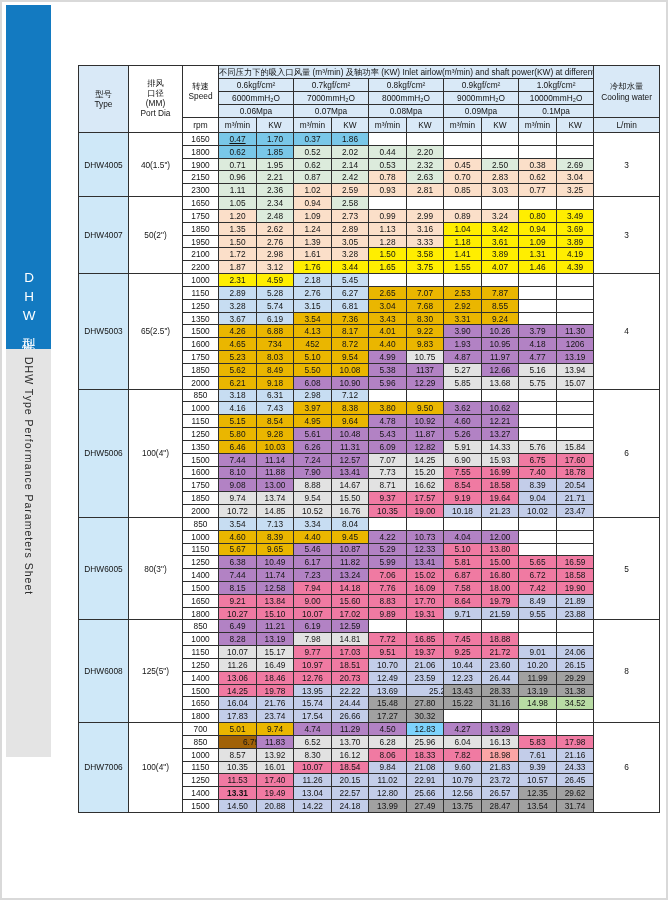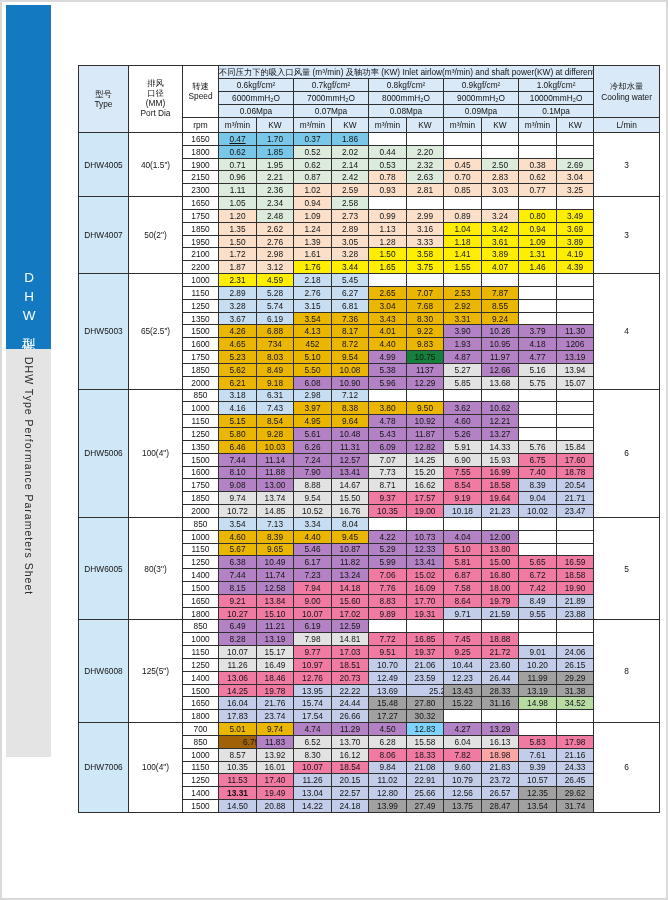--- a/index.html
+++ b/index.html
@@ -389,7 +389,7 @@
           <td style="background: rgb(234, 182, 0);">5.10</td>
           <td style="background: rgb(234, 182, 0);">9.54</td>
           <td style="background: rgb(178, 130, 196);">4.99</td>
-          <td style="background: #15803d;">10.75</td>
+          <td style="background: #e5e5e5;">10.75</td>
           <td style="background: rgb(178, 130, 196);">4.87</td>
           <td style="background: rgb(178, 130, 196);">11.97</td>
           <td style="background: rgb(178, 130, 196);">4.77</td>

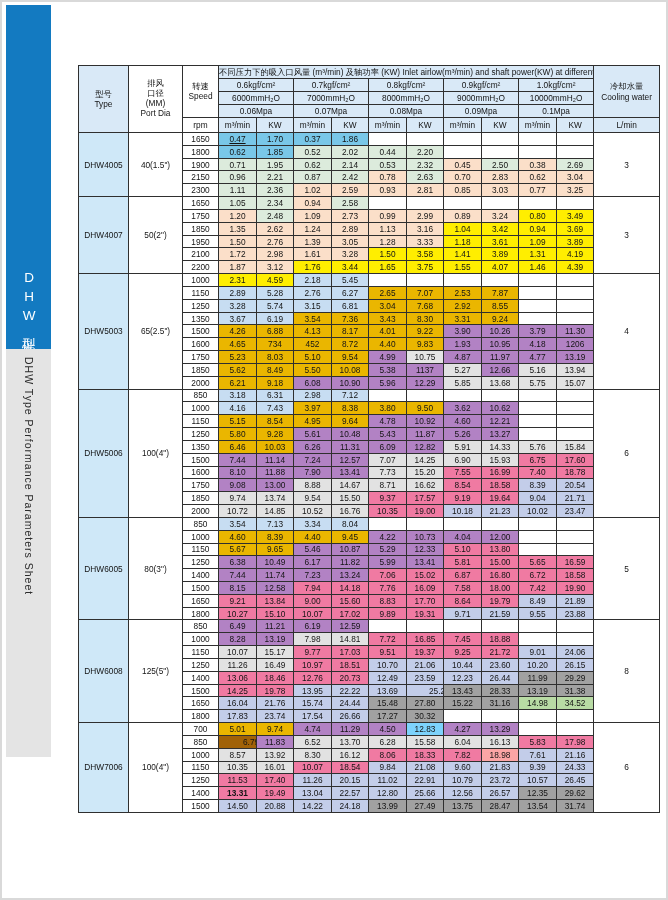--- a/index.html
+++ b/index.html
@@ -791,7 +791,7 @@
           <td style="background: rgb(226, 226, 226);">6.52</td>
           <td style="background: rgb(226, 226, 226);">13.70</td>
           <td style="background: rgb(226, 226, 226);">6.28</td>
-          <td style="background: rgb(226, 226, 226);">15.58</td>
+          <td style="background: rgb(226, 226, 226);">25.96</td>
           <td style="background: rgb(226, 226, 226);">6.04</td>
           <td style="background: rgb(226, 226, 226);">16.13</td>
           <td style="background: rgb(240, 122, 162);">5.83</td>

